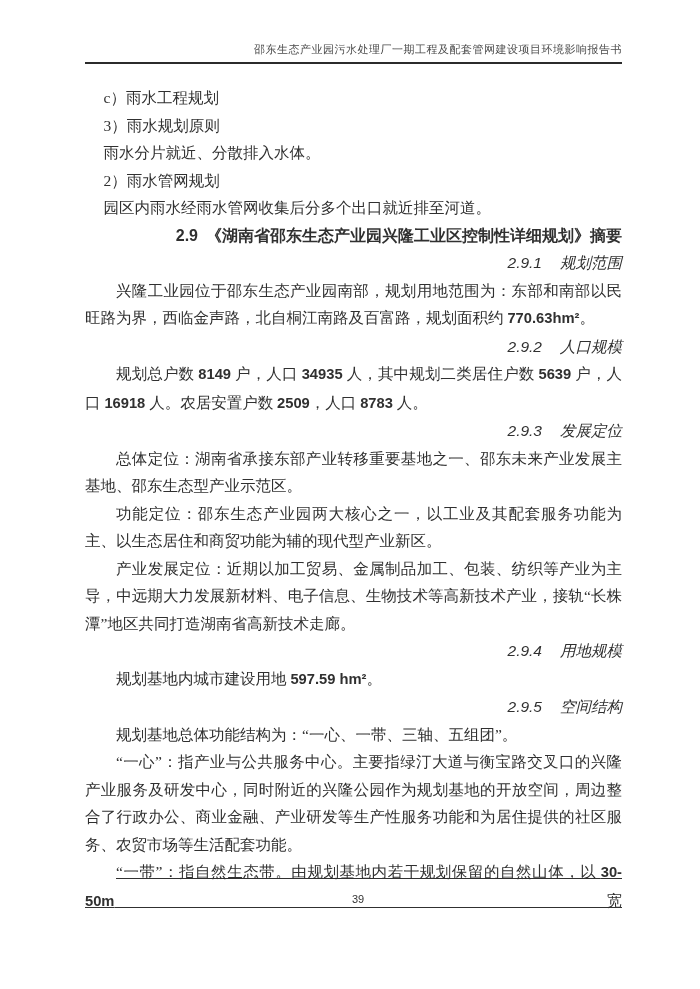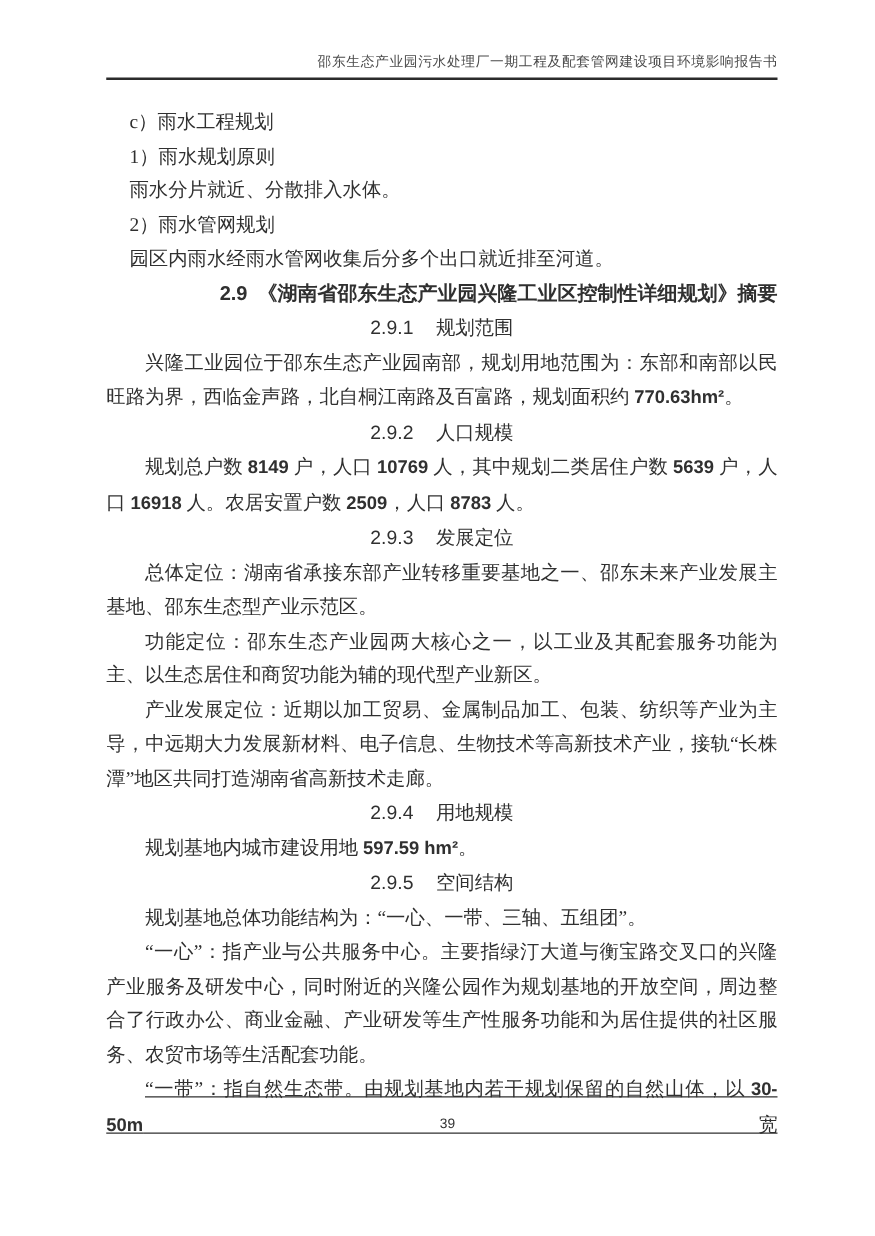--- a/index.html
+++ b/index.html
@@ -73,7 +73,7 @@
 
   <div class="content">
     <p class="indent-sm"><span>c）雨水工程规划</span></p>
-    <p class="indent-sm"><span>1）雨水规划原则</span></p>
+    <p class="indent-sm"><span>3）雨水规划原则</span></p>
     <p class="indent-sm"><span>雨水分片就近、分散排入水体。</span></p>
     <p class="indent-sm"><span>2）雨水管网规划</span></p>
     <p class="indent-sm"><span>园区内雨水经雨水管网收集后分多个出口就近排至河道。</span></p>

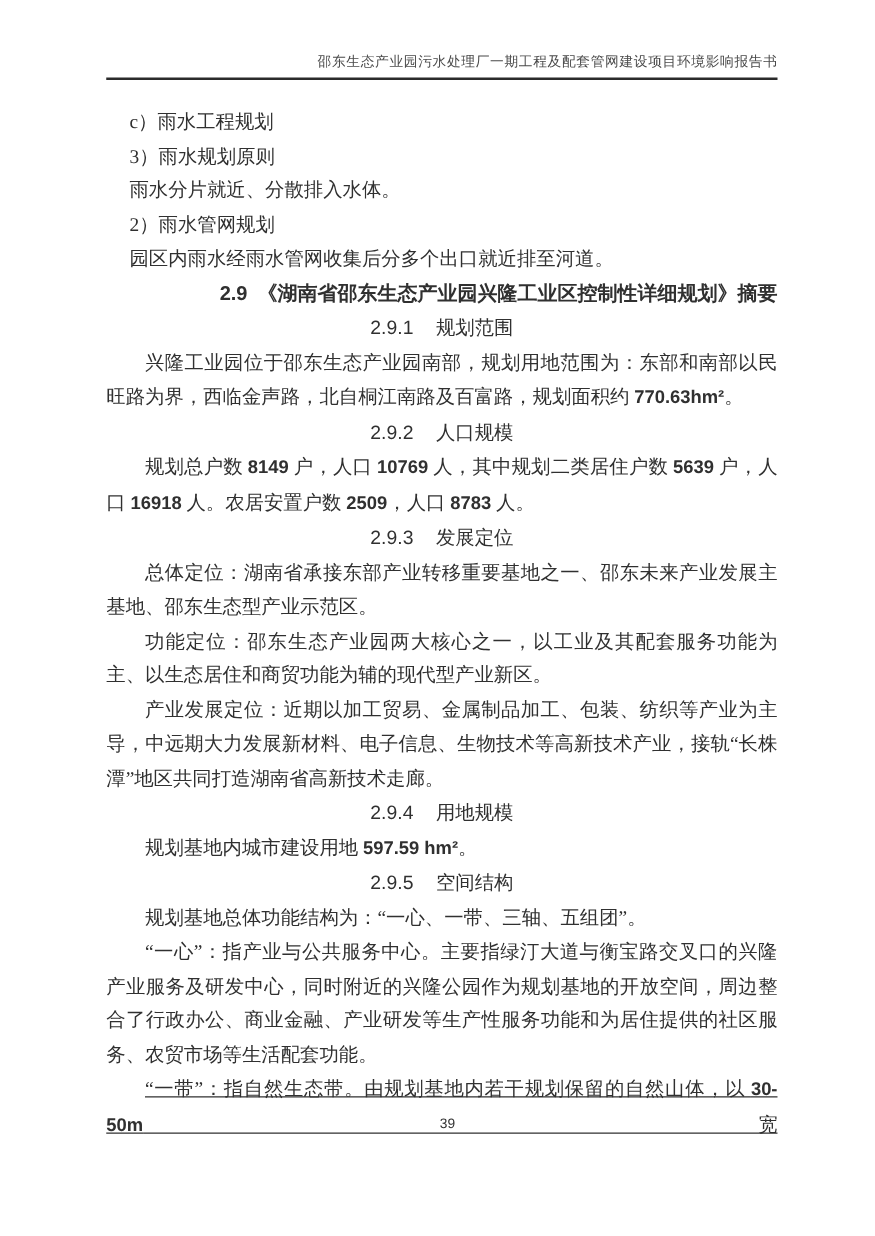--- a/index.html
+++ b/index.html
@@ -38,7 +38,7 @@
   .indent-sm { text-indent: 1.2em; }
   .indent { text-indent: 2em; }
   .heading-1 { font-weight: bold; font-size: 16px; text-align: right; }
-  .heading-2 { text-align: center; }
+  .heading-2 { text-align: right; font-style: italic; }
   .sec-num {
     font-family: "Liberation Sans", "DejaVu Sans", sans-serif;
     margin-right: 18px;

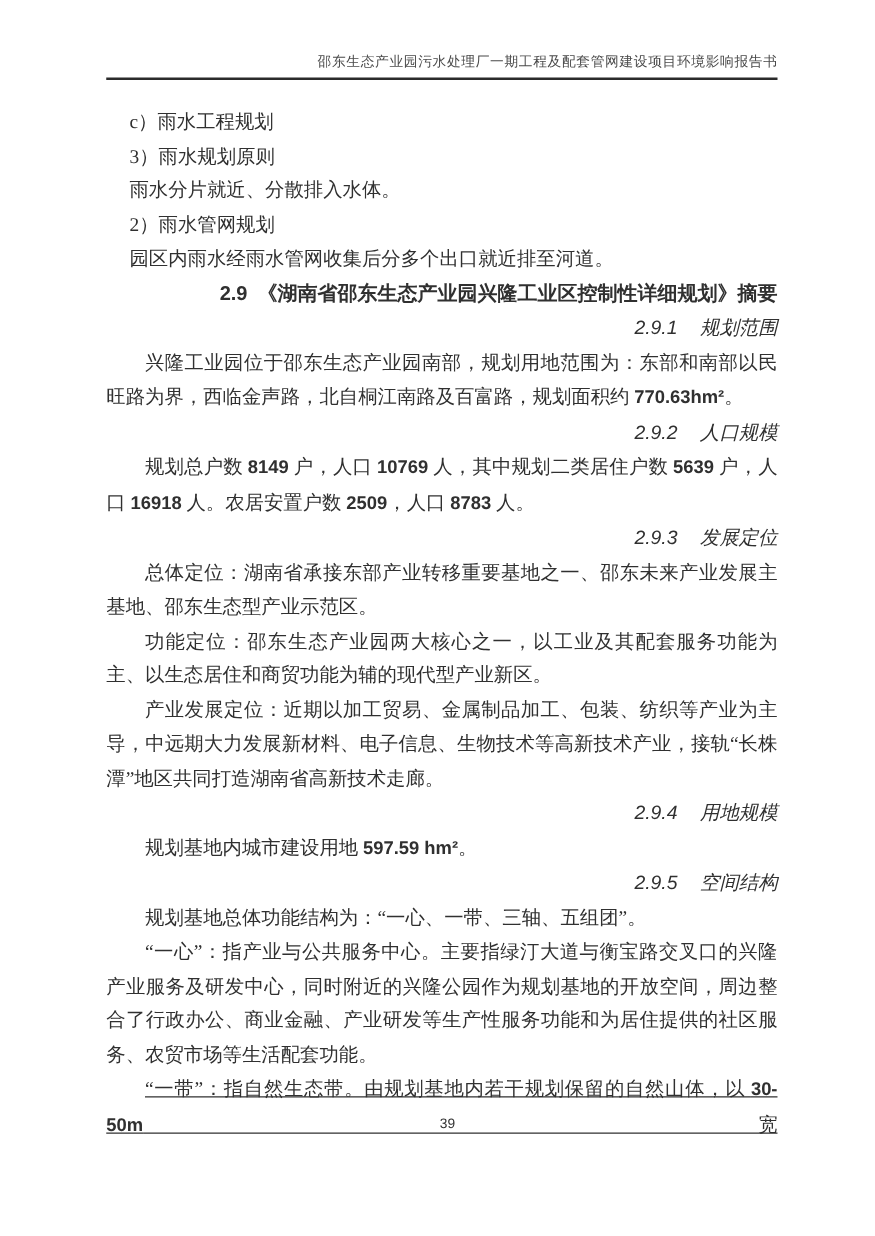--- a/index.html
+++ b/index.html
@@ -84,7 +84,7 @@
     <p class="indent"><span>兴隆工业园位于邵东生态产业园南部，规划用地范围为：东部和南部以民旺路为界，西临金声路，北自桐江南路及百富路，规划面积约 </span><span class="num">770.63hm²</span><span>。</span></p>
 
     <p class="heading-2"><span class="sec-num">2.9.2</span><span>人口规模</span></p>
-    <p class="indent"><span>规划总户数 </span><span class="num">8149</span><span> 户，人口 </span><span class="num">10769</span><span> 人，其中规划二类居住户数 </span><span class="num">5639</span><span> 户，人口 </span><span class="num">16918</span><span> 人。农居安置户数 </span><span class="num">2509</span><span>，人口 </span><span class="num">8783</span><span> 人。</span></p>
+    <p class="indent"><span>规划总户数 </span><span class="num">8149</span><span> 户，人口 </span><span class="num">34935</span><span> 人，其中规划二类居住户数 </span><span class="num">5639</span><span> 户，人口 </span><span class="num">16918</span><span> 人。农居安置户数 </span><span class="num">2509</span><span>，人口 </span><span class="num">8783</span><span> 人。</span></p>
 
     <p class="heading-2"><span class="sec-num">2.9.3</span><span>发展定位</span></p>
     <p class="indent"><span>总体定位：湖南省承接东部产业转移重要基地之一、邵东未来产业发展主基地、邵东生态型产业示范区。</span></p>

